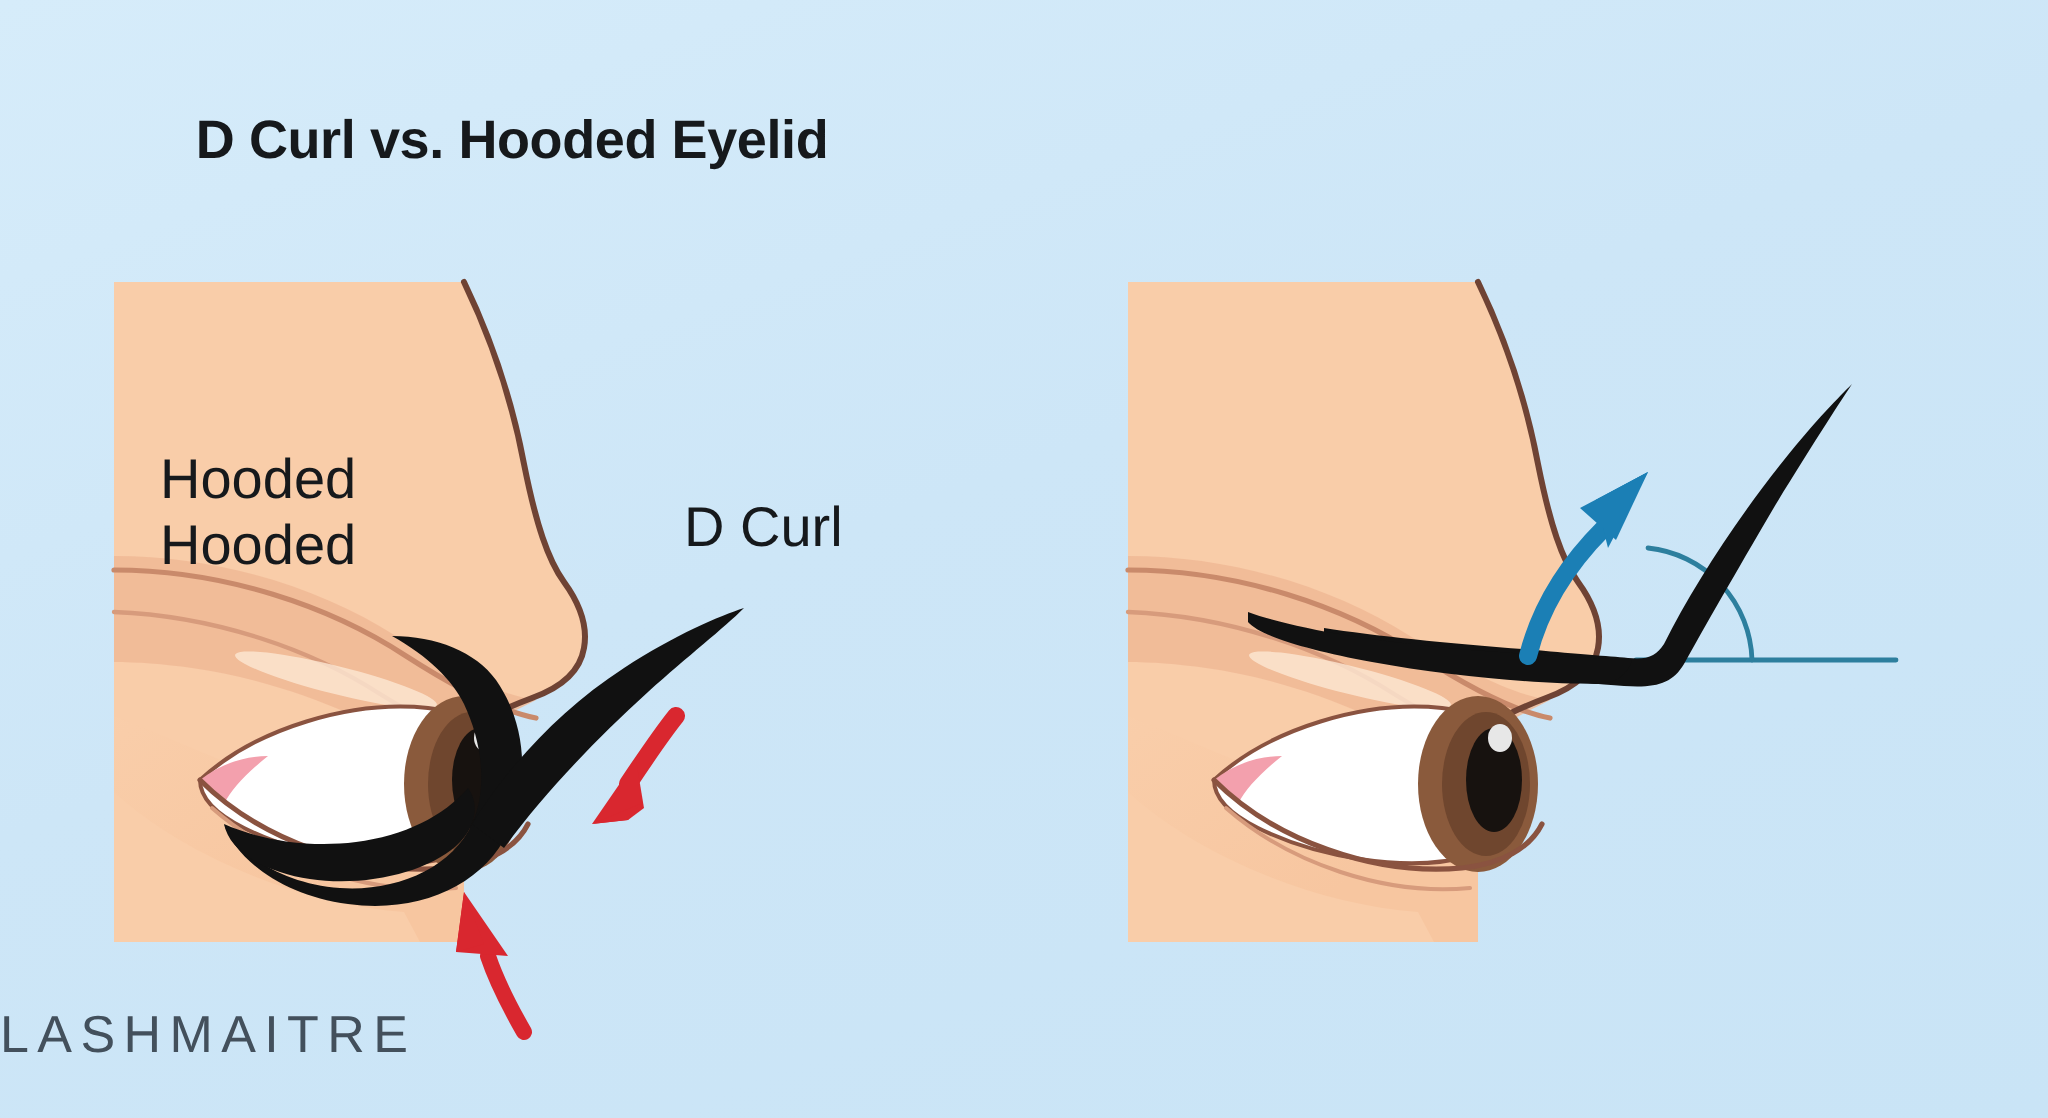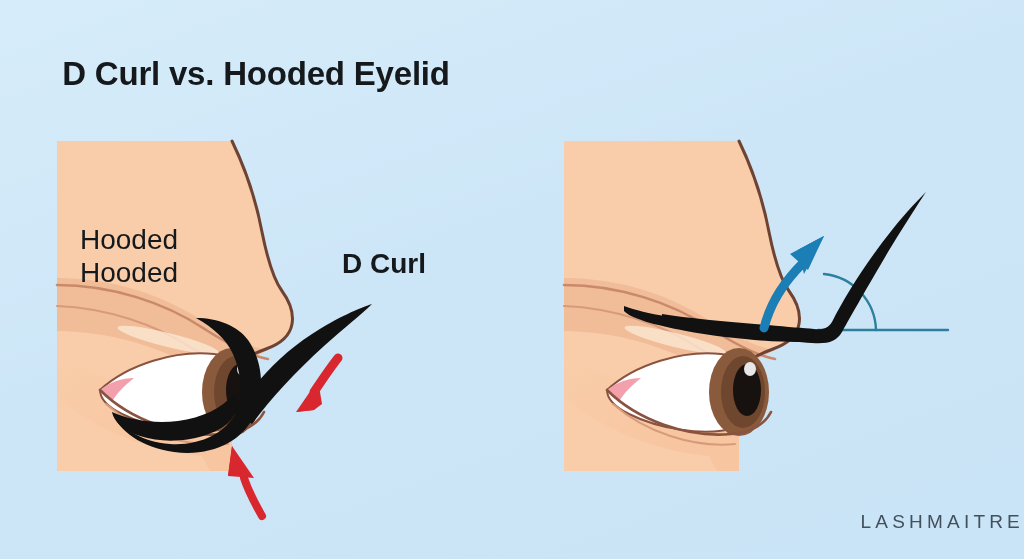--- a/index.html
+++ b/index.html
@@ -32,7 +32,7 @@
     left: 0;
     width: 512px;
     text-align: center;
-    font-size: 33px;
+    font-size: 27px;
     font-weight: bold;
     color: #16191c;
     letter-spacing: -0.2px;

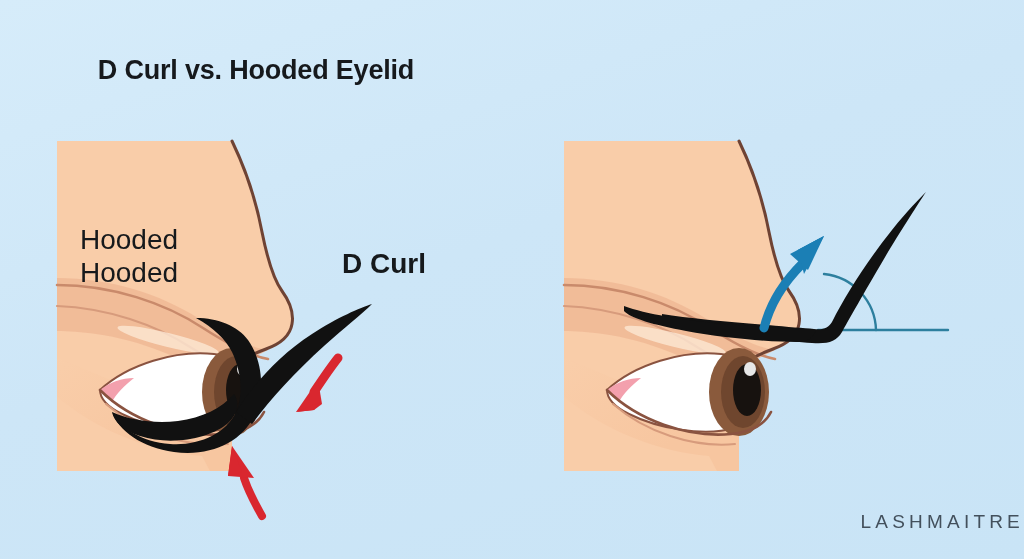--- a/index.html
+++ b/index.html
@@ -61,7 +61,7 @@
     line-height: 1.17;
   }
   .annot-hood-left   { left: 80px;  top: 224px; }
-  .annot-dcurl       { left: 342px; top: 248px; font-weight: bold; }
+  .annot-dcurl       { left: 342px; top: 248px; }
   .annot-contact     { left: 332px; top: 372px; }
 
   .footer-brand {

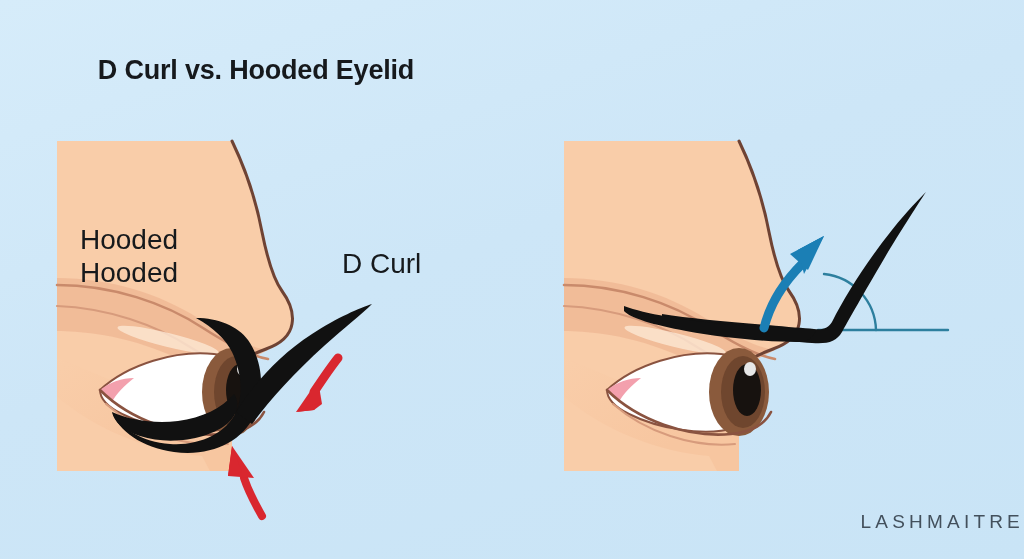--- a/index.html
+++ b/index.html
@@ -69,8 +69,8 @@
     left: 0;
     bottom: 26px;
     width: 1024px;
-    text-align: right;
-    font-size: 19px;
+    text-align: left;
+    font-size: 26px;
     letter-spacing: 4.2px;
     color: #43505c;
   }

